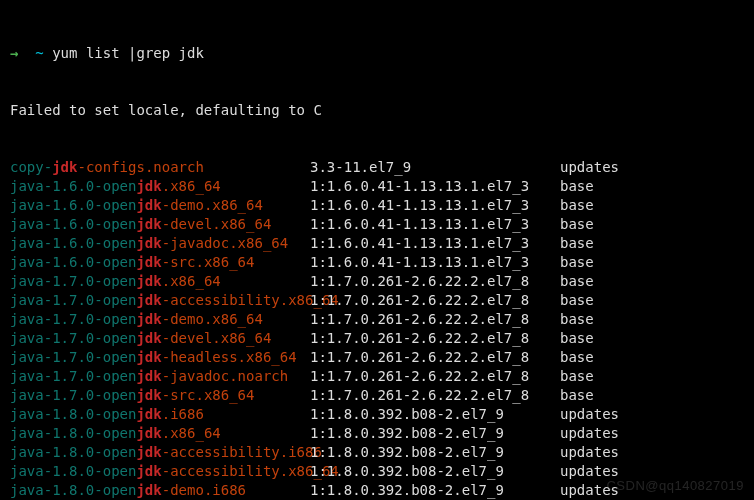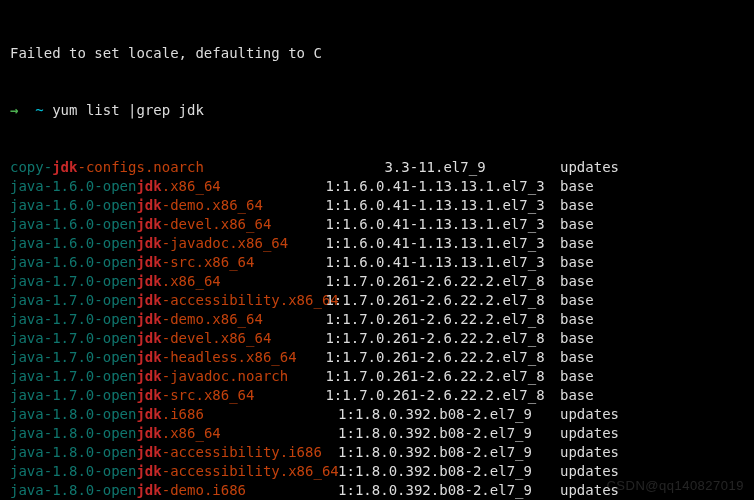--- a/index.html
+++ b/index.html
@@ -45,8 +45,8 @@
 <body>
 
 <div class="term">
+  <div class="row"><span class="arrow">→</span>  <span class="tilde">~</span> <span class="cmd">yum list |grep jdk</span></div>
   <div class="row warn">Failed to set locale, defaulting to C</div>
-  <div class="row"><span class="arrow">→</span>  <span class="tilde">~</span> <span class="cmd">yum list |grep jdk</span></div>
   <div id="rows"><div class="row"><span class="col-pkg"><span class="pkg-pre">copy-</span><span class="pkg-hl">jdk</span><span class="pkg-post">-configs.noarch</span></span><span class="col-ver ver">3.3-11.el7_9</span><span class="col-repo repo">updates</span></div><div class="row"><span class="col-pkg"><span class="pkg-pre">java-1.6.0-open</span><span class="pkg-hl">jdk</span><span class="pkg-post">.x86_64</span></span><span class="col-ver ver">1:1.6.0.41-1.13.13.1.el7_3</span><span class="col-repo repo">base</span></div><div class="row"><span class="col-pkg"><span class="pkg-pre">java-1.6.0-open</span><span class="pkg-hl">jdk</span><span class="pkg-post">-demo.x86_64</span></span><span class="col-ver ver">1:1.6.0.41-1.13.13.1.el7_3</span><span class="col-repo repo">base</span></div><div class="row"><span class="col-pkg"><span class="pkg-pre">java-1.6.0-open</span><span class="pkg-hl">jdk</span><span class="pkg-post">-devel.x86_64</span></span><span class="col-ver ver">1:1.6.0.41-1.13.13.1.el7_3</span><span class="col-repo repo">base</span></div><div class="row"><span class="col-pkg"><span class="pkg-pre">java-1.6.0-open</span><span class="pkg-hl">jdk</span><span class="pkg-post">-javadoc.x86_64</span></span><span class="col-ver ver">1:1.6.0.41-1.13.13.1.el7_3</span><span class="col-repo repo">base</span></div><div class="row"><span class="col-pkg"><span class="pkg-pre">java-1.6.0-open</span><span class="pkg-hl">jdk</span><span class="pkg-post">-src.x86_64</span></span><span class="col-ver ver">1:1.6.0.41-1.13.13.1.el7_3</span><span class="col-repo repo">base</span></div><div class="row"><span class="col-pkg"><span class="pkg-pre">java-1.7.0-open</span><span class="pkg-hl">jdk</span><span class="pkg-post">.x86_64</span></span><span class="col-ver ver">1:1.7.0.261-2.6.22.2.el7_8</span><span class="col-repo repo">base</span></div><div class="row"><span class="col-pkg"><span class="pkg-pre">java-1.7.0-open</span><span class="pkg-hl">jdk</span><span class="pkg-post">-accessibility.x86_64</span></span><span class="col-ver ver">1:1.7.0.261-2.6.22.2.el7_8</span><span class="col-repo repo">base</span></div><div class="row"><span class="col-pkg"><span class="pkg-pre">java-1.7.0-open</span><span class="pkg-hl">jdk</span><span class="pkg-post">-demo.x86_64</span></span><span class="col-ver ver">1:1.7.0.261-2.6.22.2.el7_8</span><span class="col-repo repo">base</span></div><div class="row"><span class="col-pkg"><span class="pkg-pre">java-1.7.0-open</span><span class="pkg-hl">jdk</span><span class="pkg-post">-devel.x86_64</span></span><span class="col-ver ver">1:1.7.0.261-2.6.22.2.el7_8</span><span class="col-repo repo">base</span></div><div class="row"><span class="col-pkg"><span class="pkg-pre">java-1.7.0-open</span><span class="pkg-hl">jdk</span><span class="pkg-post">-headless.x86_64</span></span><span class="col-ver ver">1:1.7.0.261-2.6.22.2.el7_8</span><span class="col-repo repo">base</span></div><div class="row"><span class="col-pkg"><span class="pkg-pre">java-1.7.0-open</span><span class="pkg-hl">jdk</span><span class="pkg-post">-javadoc.noarch</span></span><span class="col-ver ver">1:1.7.0.261-2.6.22.2.el7_8</span><span class="col-repo repo">base</span></div><div class="row"><span class="col-pkg"><span class="pkg-pre">java-1.7.0-open</span><span class="pkg-hl">jdk</span><span class="pkg-post">-src.x86_64</span></span><span class="col-ver ver">1:1.7.0.261-2.6.22.2.el7_8</span><span class="col-repo repo">base</span></div><div class="row"><span class="col-pkg"><span class="pkg-pre">java-1.8.0-open</span><span class="pkg-hl">jdk</span><span class="pkg-post">.i686</span></span><span class="col-ver ver">1:1.8.0.392.b08-2.el7_9</span><span class="col-repo repo">updates</span></div><div class="row"><span class="col-pkg"><span class="pkg-pre">java-1.8.0-open</span><span class="pkg-hl">jdk</span><span class="pkg-post">.x86_64</span></span><span class="col-ver ver">1:1.8.0.392.b08-2.el7_9</span><span class="col-repo repo">updates</span></div><div class="row"><span class="col-pkg"><span class="pkg-pre">java-1.8.0-open</span><span class="pkg-hl">jdk</span><span class="pkg-post">-accessibility.i686</span></span><span class="col-ver ver">1:1.8.0.392.b08-2.el7_9</span><span class="col-repo repo">updates</span></div><div class="row"><span class="col-pkg"><span class="pkg-pre">java-1.8.0-open</span><span class="pkg-hl">jdk</span><span class="pkg-post">-accessibility.x86_64</span></span><span class="col-ver ver">1:1.8.0.392.b08-2.el7_9</span><span class="col-repo repo">updates</span></div><div class="row"><span class="col-pkg"><span class="pkg-pre">java-1.8.0-open</span><span class="pkg-hl">jdk</span><span class="pkg-post">-demo.i686</span></span><span class="col-ver ver">1:1.8.0.392.b08-2.el7_9</span><span class="col-repo repo">updates</span></div></div>
 </div>
 

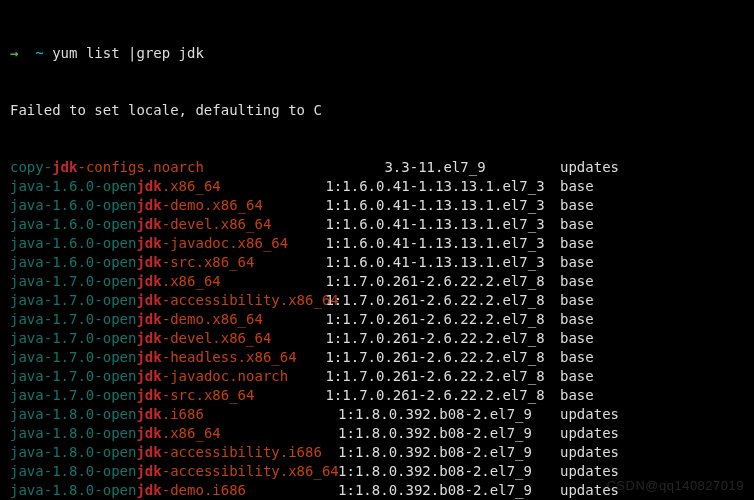--- a/index.html
+++ b/index.html
@@ -29,7 +29,7 @@
   .warn { color: #ddd; }
   .row { display: block; }
   .col-pkg { display: inline-block; width: 300px; }
-  .col-ver { display: inline-block; width: 250px; text-align: center; }
+  .col-ver { display: inline-block; width: 250px; }
   .col-repo { display: inline-block; text-align: center; }
   .watermark {
     position: absolute;

